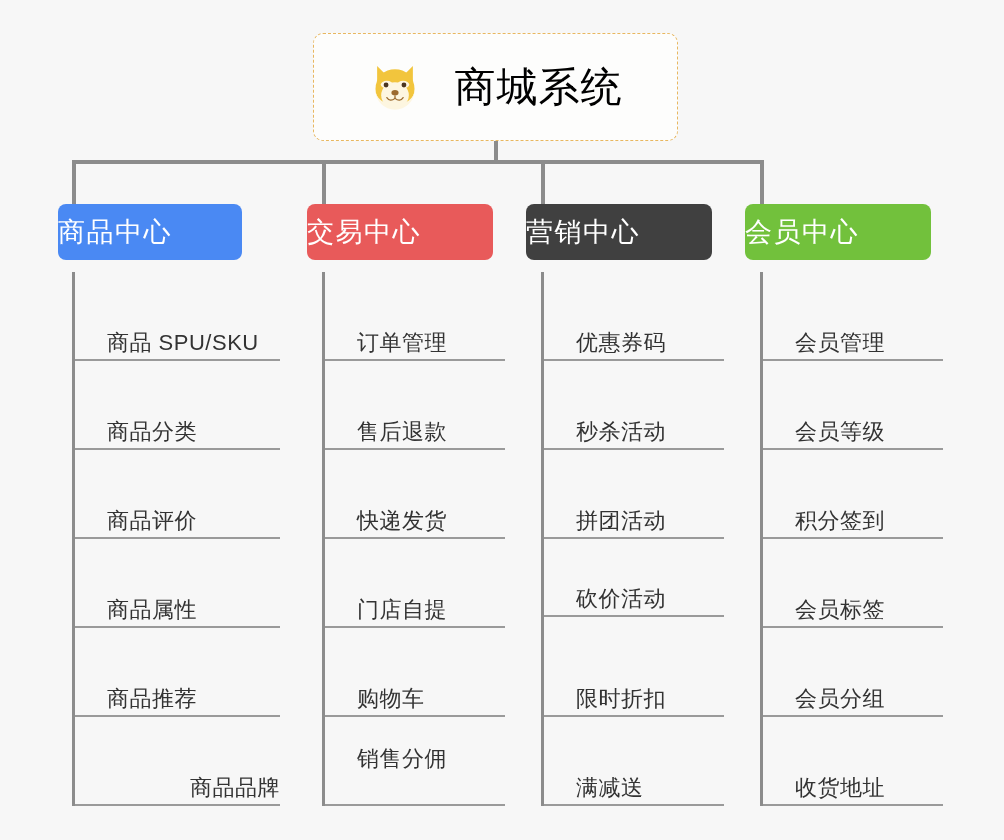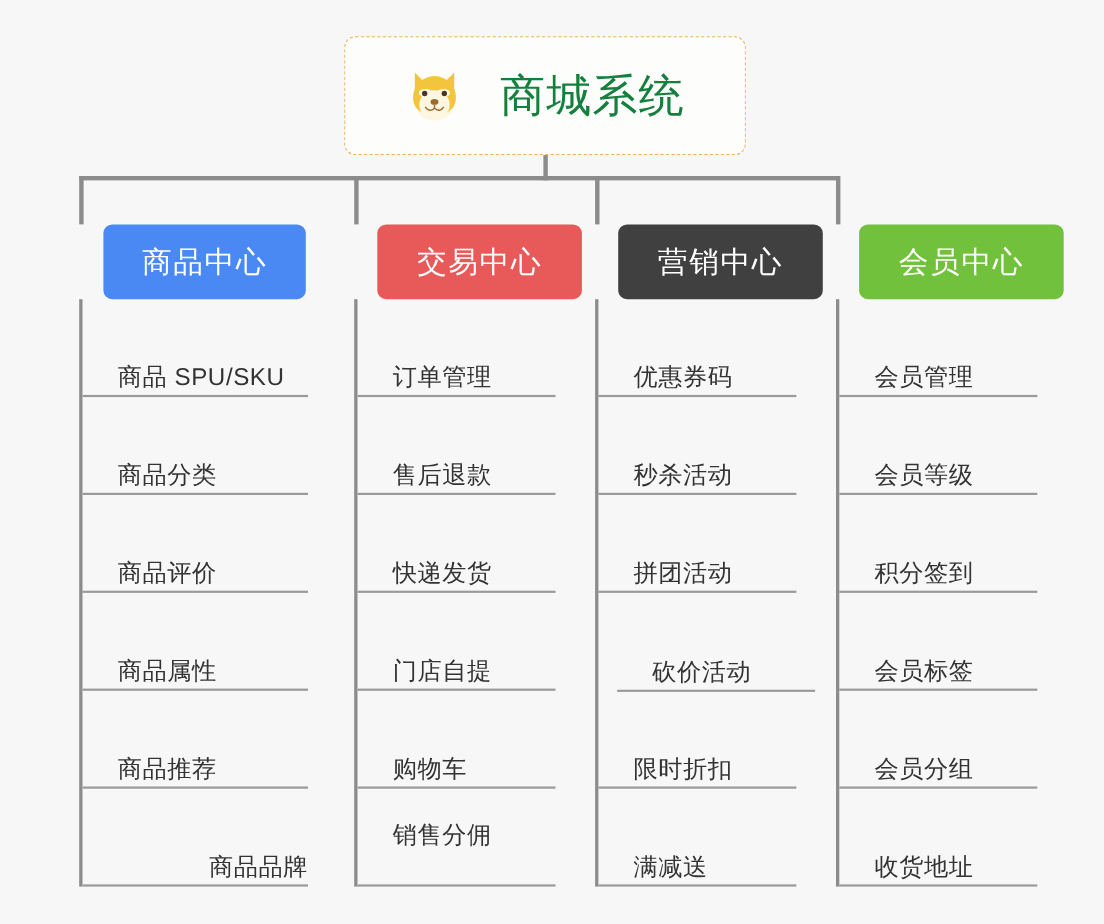--- a/index.html
+++ b/index.html
@@ -47,7 +47,7 @@
   .root-title {
     font-size: 41px;
     line-height: 1;
-    color: #15803d;
+    color: #000000;
     letter-spacing: 1px;
     white-space: nowrap;
     margin-left: 20px;

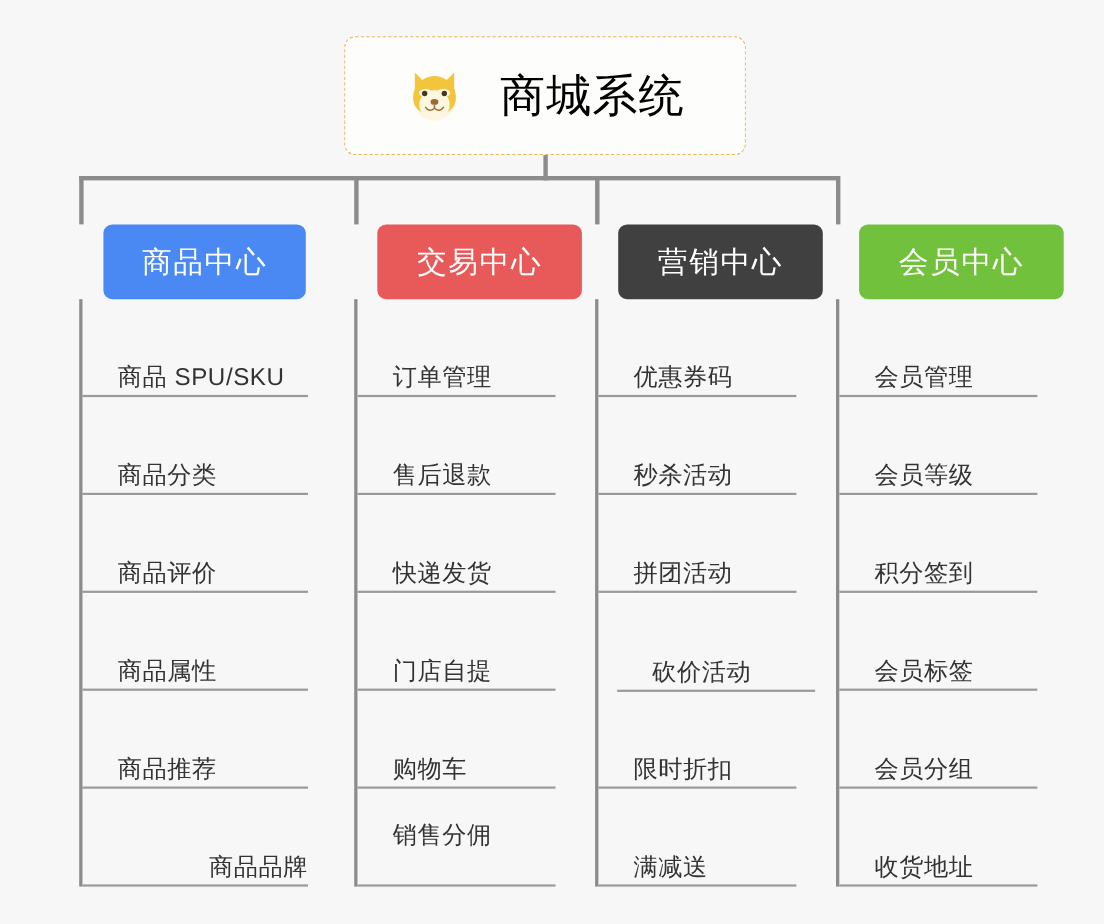--- a/index.html
+++ b/index.html
@@ -65,17 +65,16 @@
   .cat-box {
     position: absolute;
     top: 204px;
-    height: 68px;
+    height: 56px;
     box-sizing: border-box;
     border-radius: 8px;
     display: flex;
     align-items: center;
-    justify-content: center;
+    justify-content: flex-start;
     color: #ffffff;
     font-size: 27px;
     letter-spacing: 1.5px;
     white-space: nowrap;
-    margin-left: 36px;
   }
 
   

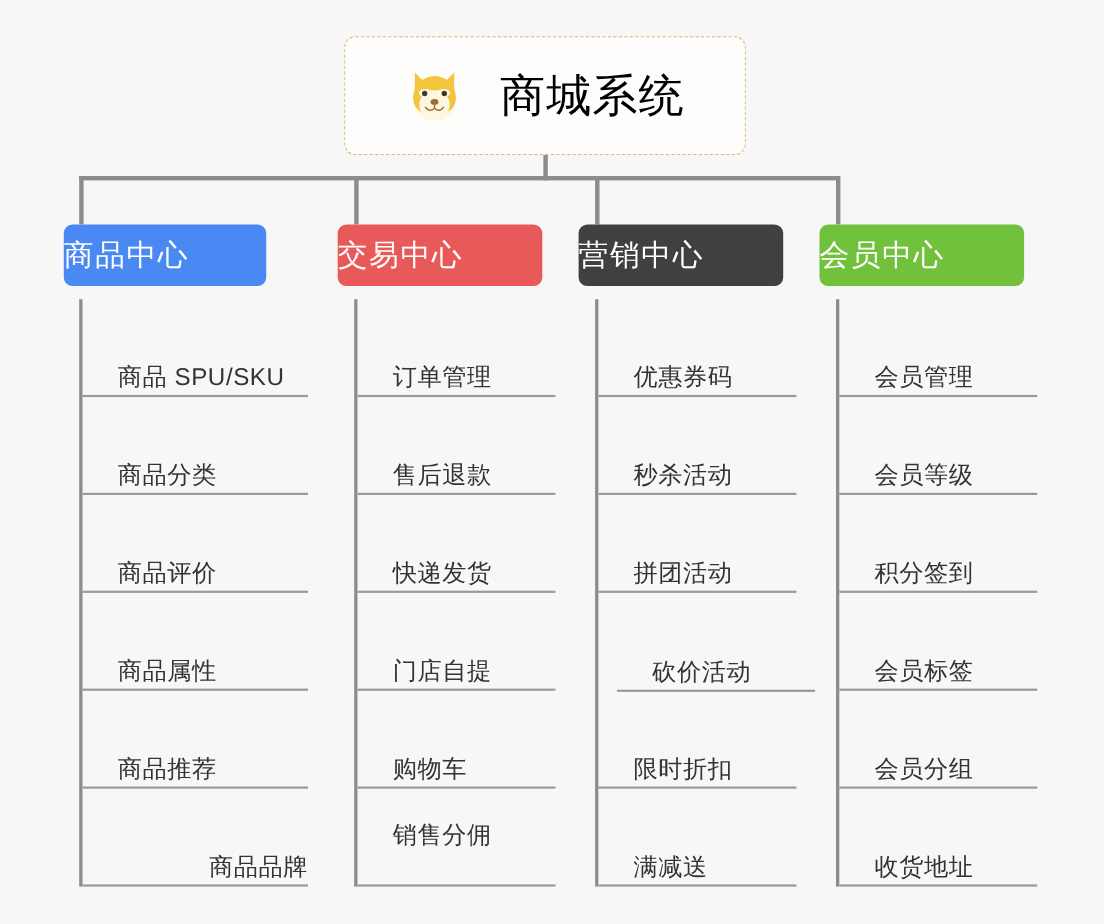--- a/index.html
+++ b/index.html
@@ -204,7 +204,7 @@
         <div class="leaf-item" style="top: 178px; width: 180px;">
           <span class="leaf-label">拼团活动</span>
         </div>
-        <div class="leaf-item" style="top: 268px; width: 180px; margin-left: 17px;">
+        <div class="leaf-item" style="top: 256px; width: 180px;">
           <span class="leaf-label">砍价活动</span>
         </div>
         <div class="leaf-item" style="top: 356px; width: 180px;">

